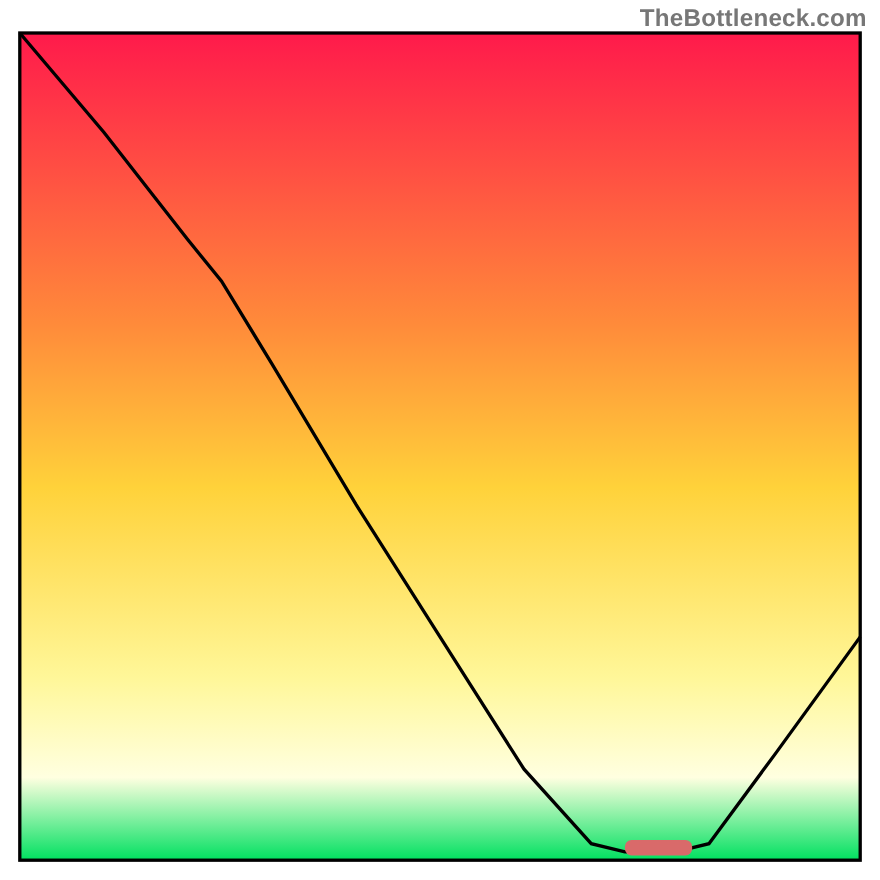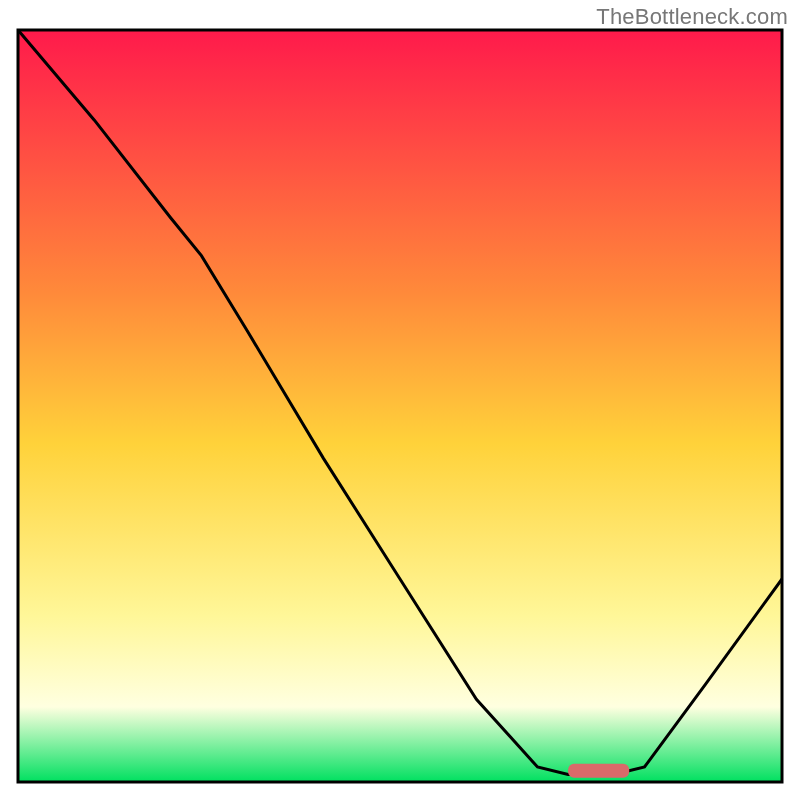--- a/index.html
+++ b/index.html
@@ -20,7 +20,7 @@
     top: 4px;
     right: 12px;
     font-size: 22px;
-    font-weight: 400;
+    font-weight: 700;
     color: #777;
     letter-spacing: 0.2px;
     z-index: 5;

